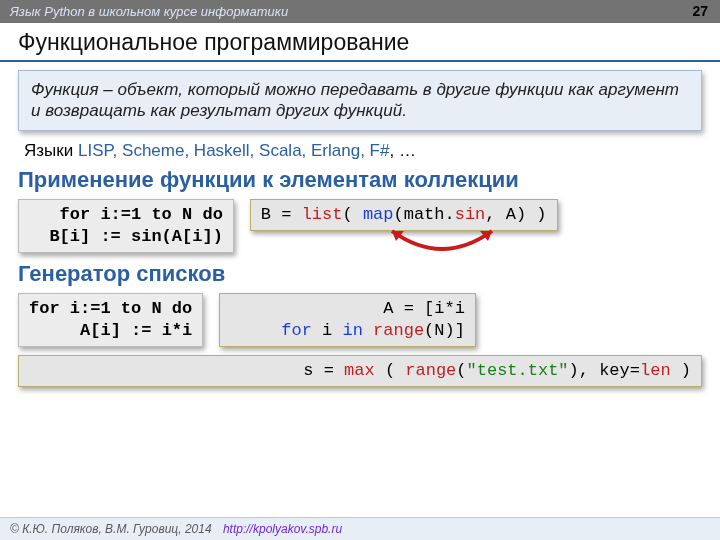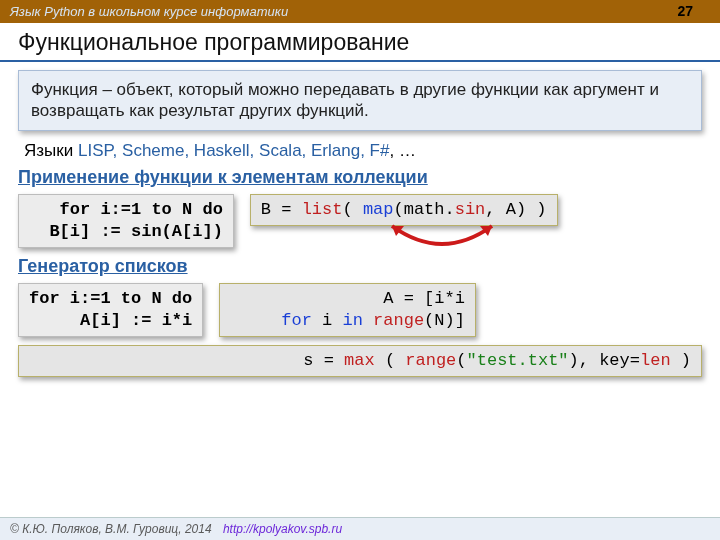--- a/index.html
+++ b/index.html
@@ -11,7 +11,7 @@
     overflow: hidden;
   }
   .header-bar {
-    background: #a16207;
+    background: #737373;
     color: #d5e3f2;
     font-style: italic;
     font-size: 13px;

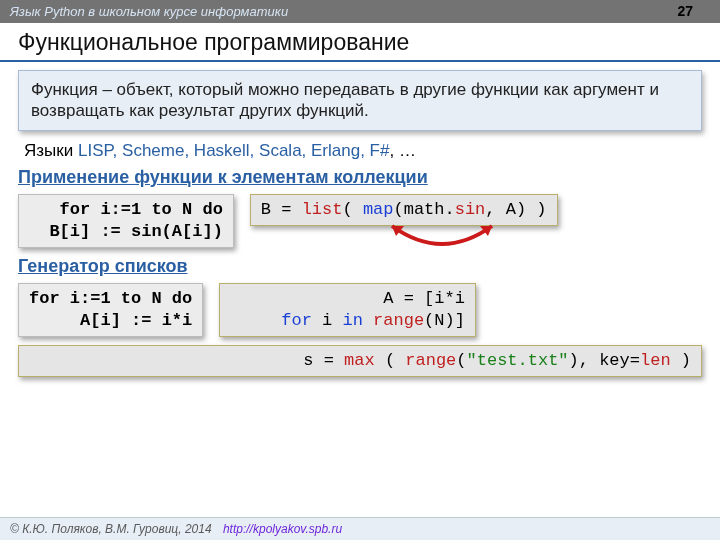--- a/index.html
+++ b/index.html
@@ -20,7 +20,7 @@
   }
   .page-num {
     position: absolute;
-    right: 27px; top: 3px;
+    right: 12px; top: 3px;
     color: #000;
     font-style: normal;
     font-weight: bold;

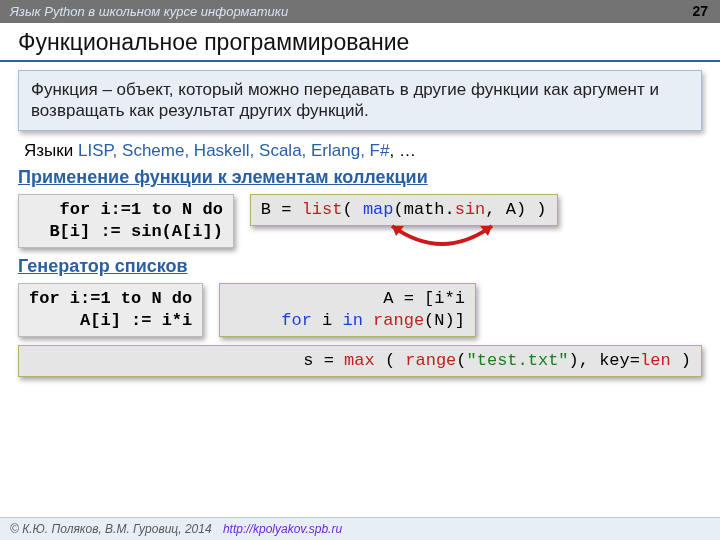--- a/index.html
+++ b/index.html
@@ -44,6 +44,7 @@
     color: #222;
     line-height: 1.25;
     margin-bottom: 10px;
+    font-style: italic;
   }
   .langs {
     font-size: 17px;

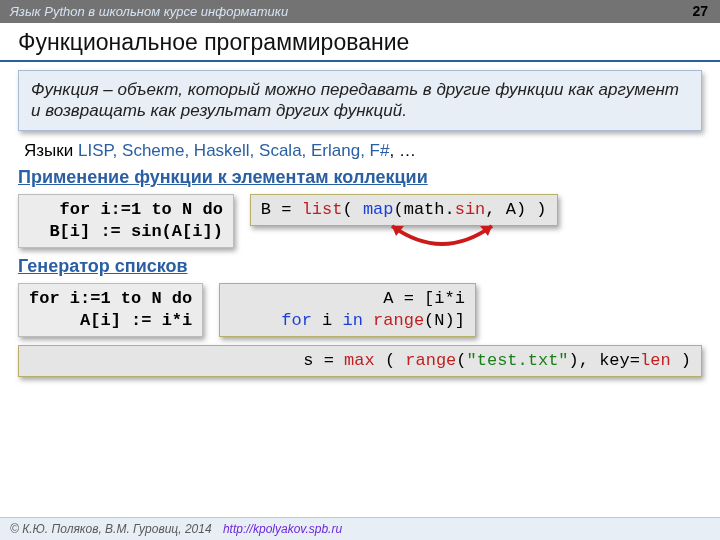--- a/index.html
+++ b/index.html
@@ -54,9 +54,8 @@
   .subhead {
     color: #2a60a3;
     font-weight: bold;
-    font-size: 18px;
+    font-size: 22px;
     margin: 6px 0 6px 0;
-    text-decoration: underline;
   }
   .row { display: flex; gap: 16px; align-items: flex-start; margin-bottom: 8px; position: relative; }
   .codebox {

